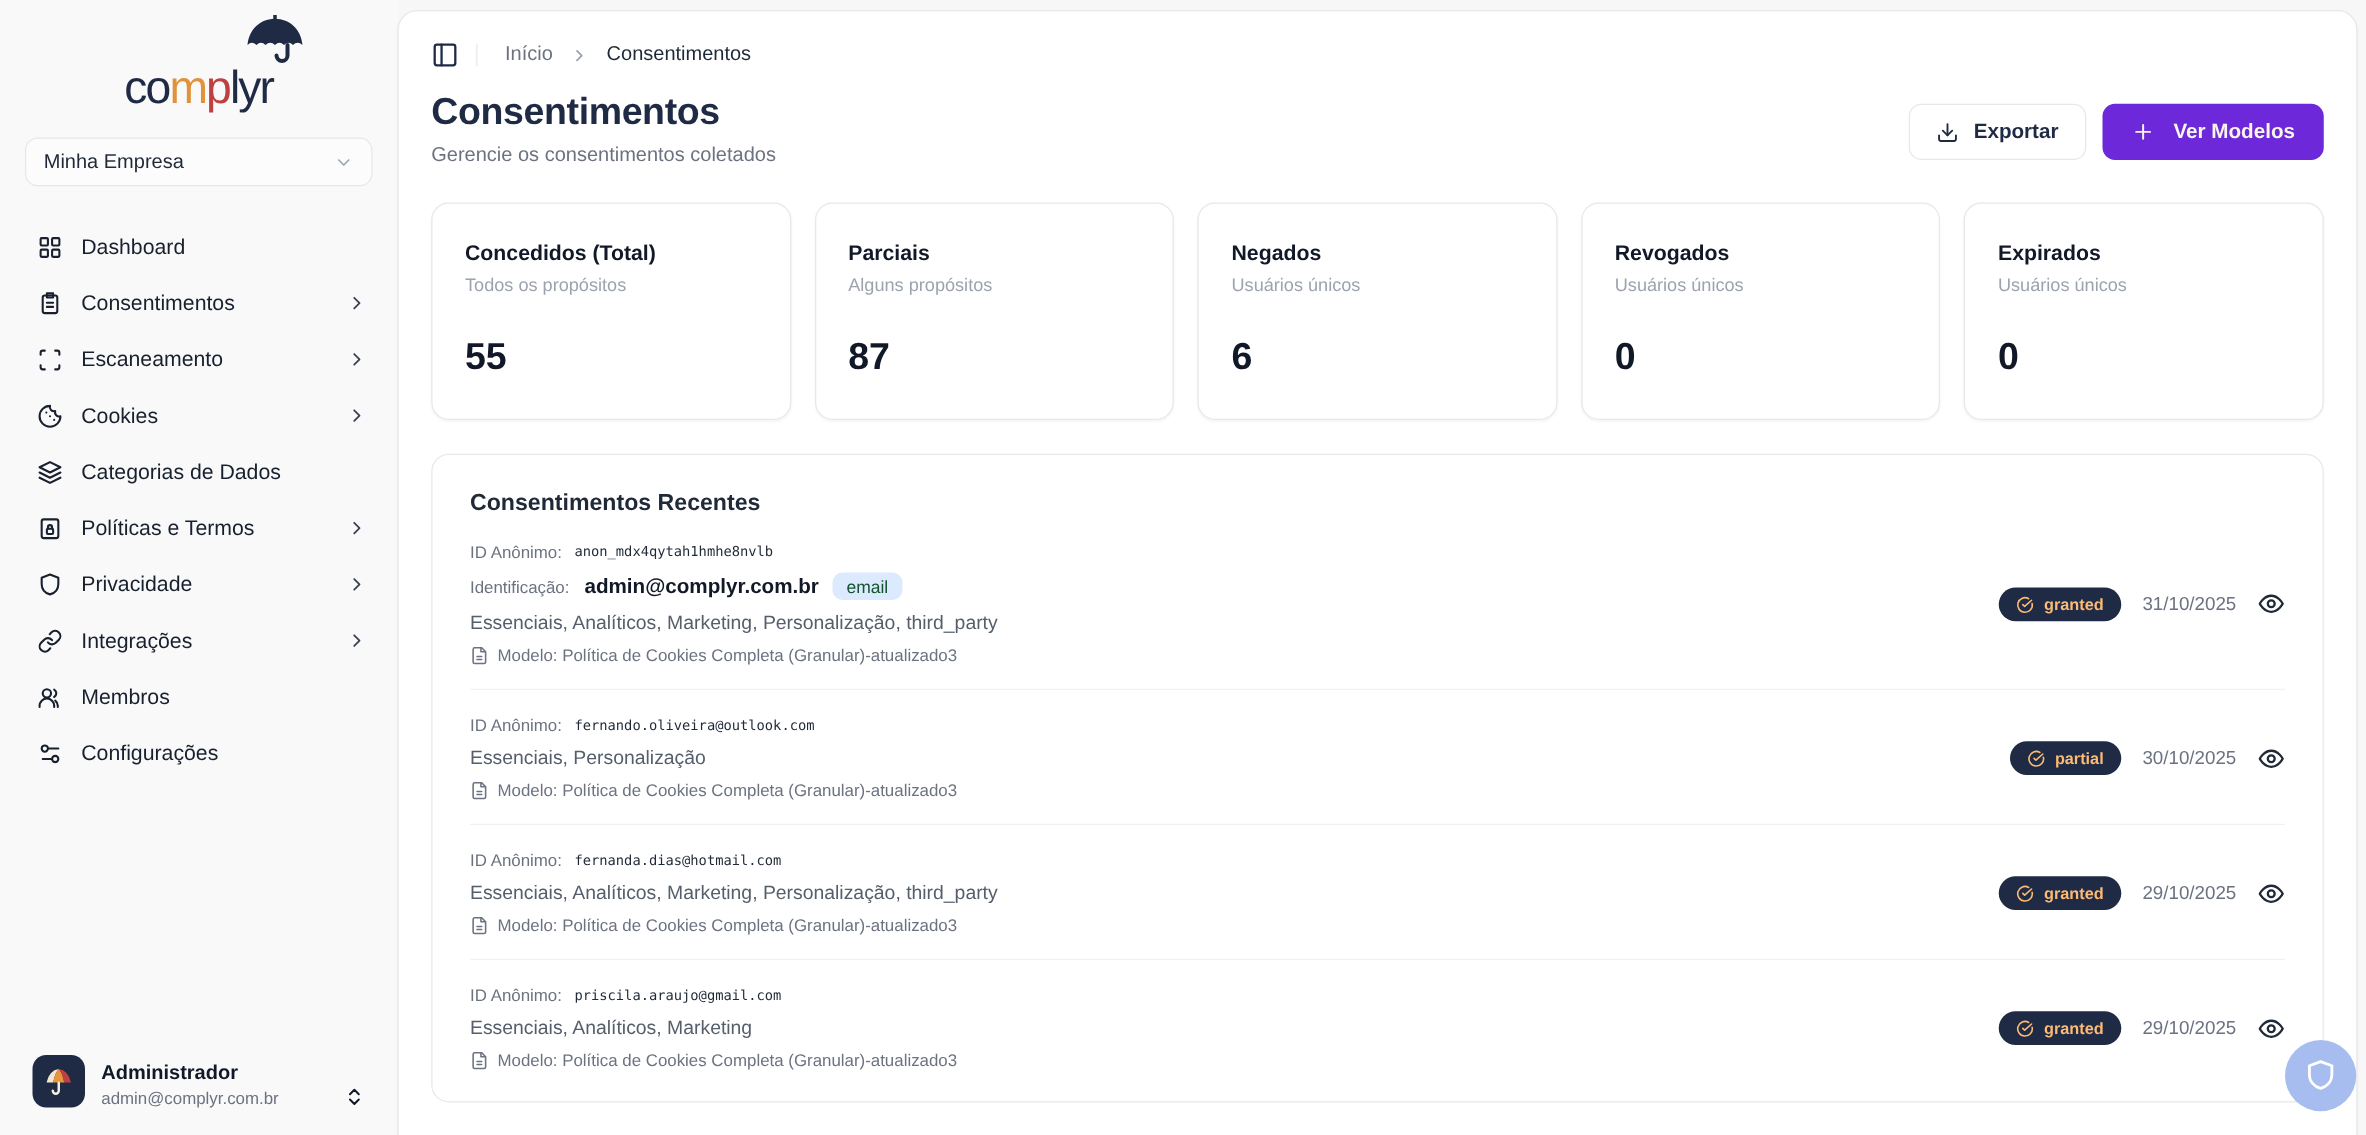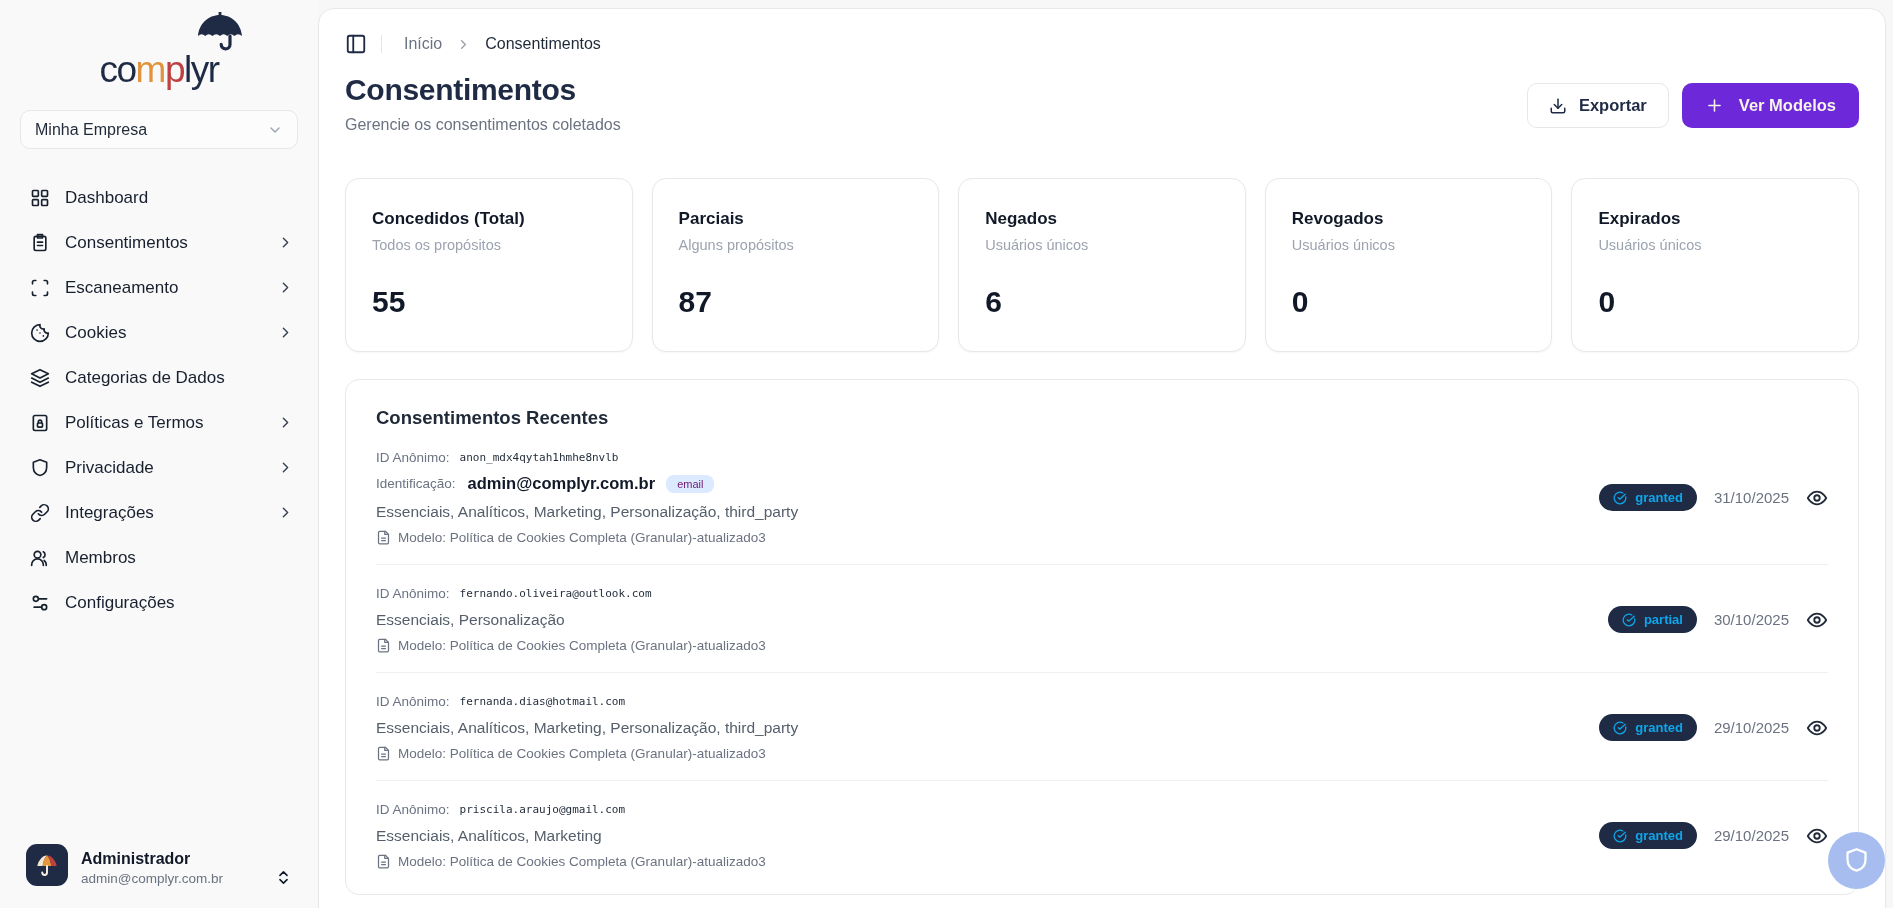--- a/index.html
+++ b/index.html
@@ -54,7 +54,7 @@
   .btn-models svg { width:19px; height:19px; }
 
   
-  .stats { display:flex; gap:19px; margin-top:44px; }
+  .stats { display:flex; gap:19px; margin-top:28px; }
   .stat-card { flex:1; background:#fff; border:1px solid #e8e8ea; border-radius:14px;
     padding:30px 26px 32px; box-shadow:0 1px 2px rgba(0,0,0,0.04); }
   .stat-title { font-size:17px; font-weight:700; color:#111827; }

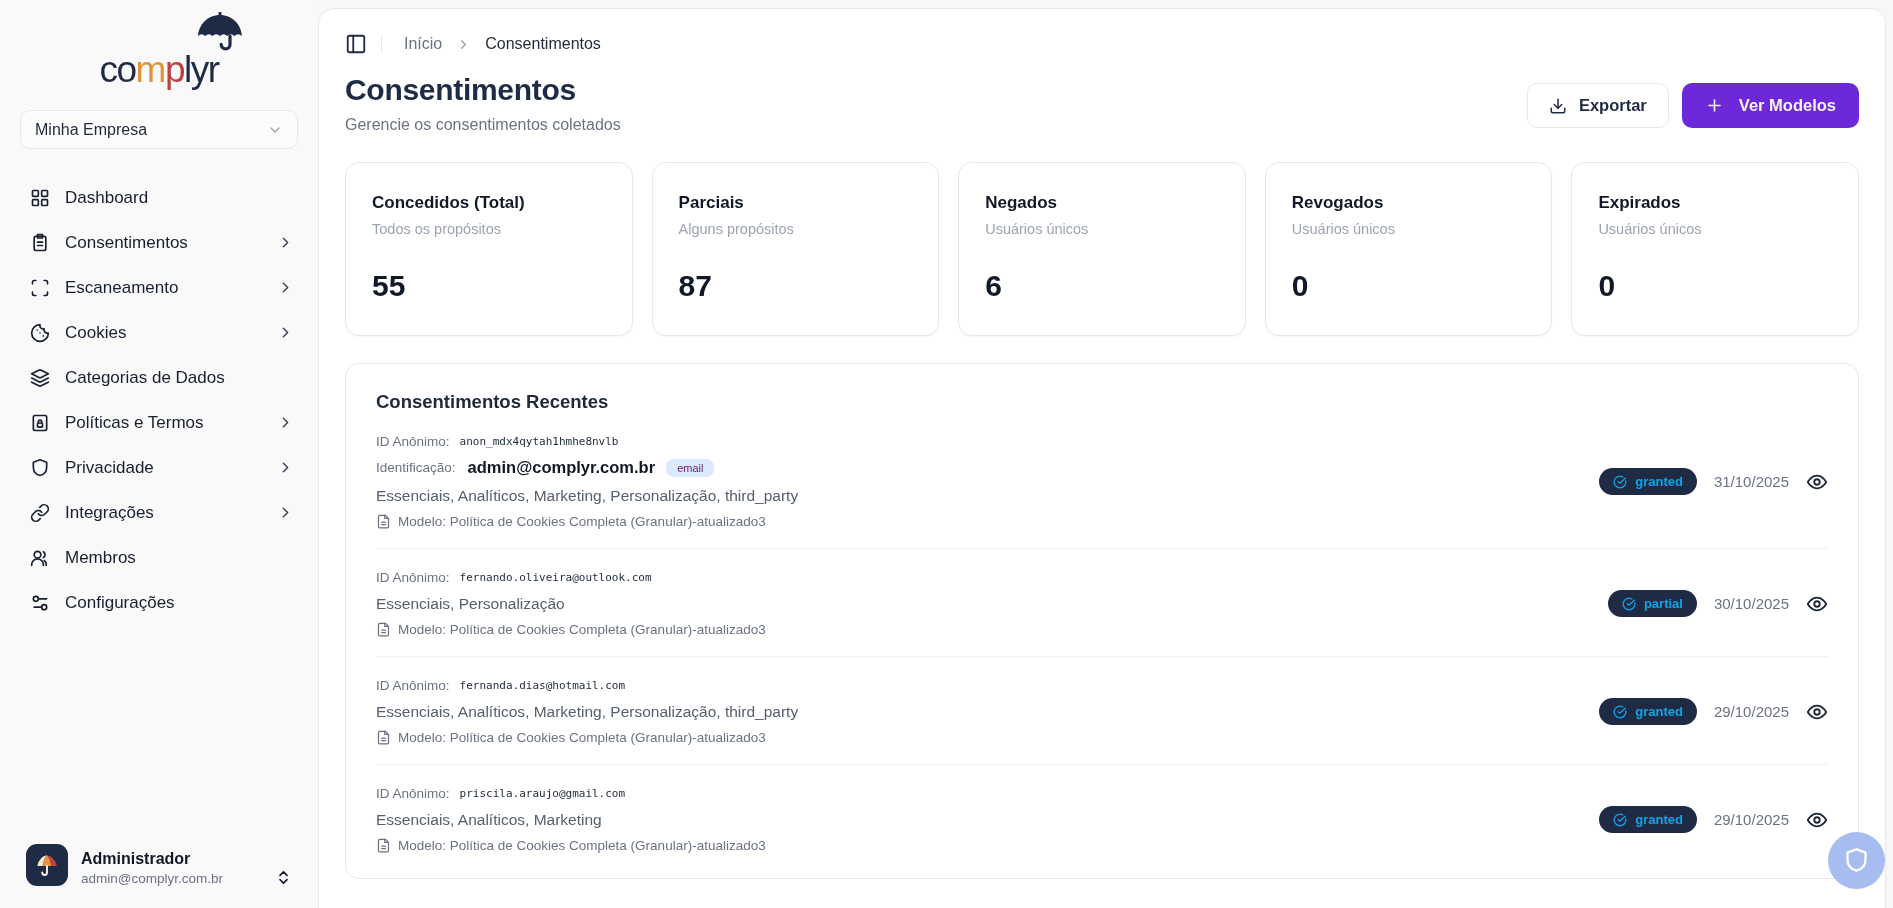--- a/index.html
+++ b/index.html
@@ -74,7 +74,7 @@
   .ci-anon { font-family:"DejaVu Sans Mono", monospace; font-size:11px; color:#1f2937; margin-left:10px; }
   .ci-ident-line { margin-top:9px; }
   .ci-ident { font-size:16.5px; font-weight:700; color:#111827; margin-left:12px; }
-  .type-badge { margin-left:11px; background:#dbeafe; color:#701a75; font-size:11px;
+  .type-badge { margin-left:11px; background:#dbeafe; color:#14532d; font-size:14px;
     padding:3px 11px; border-radius:8px; }
   .ci-purposes { font-size:15.5px; color:#555f6b; margin-top:10px; }
   .ci-model { display:flex; align-items:center; gap:7px; margin-top:9px; font-size:13.5px; color:#6b7280; }

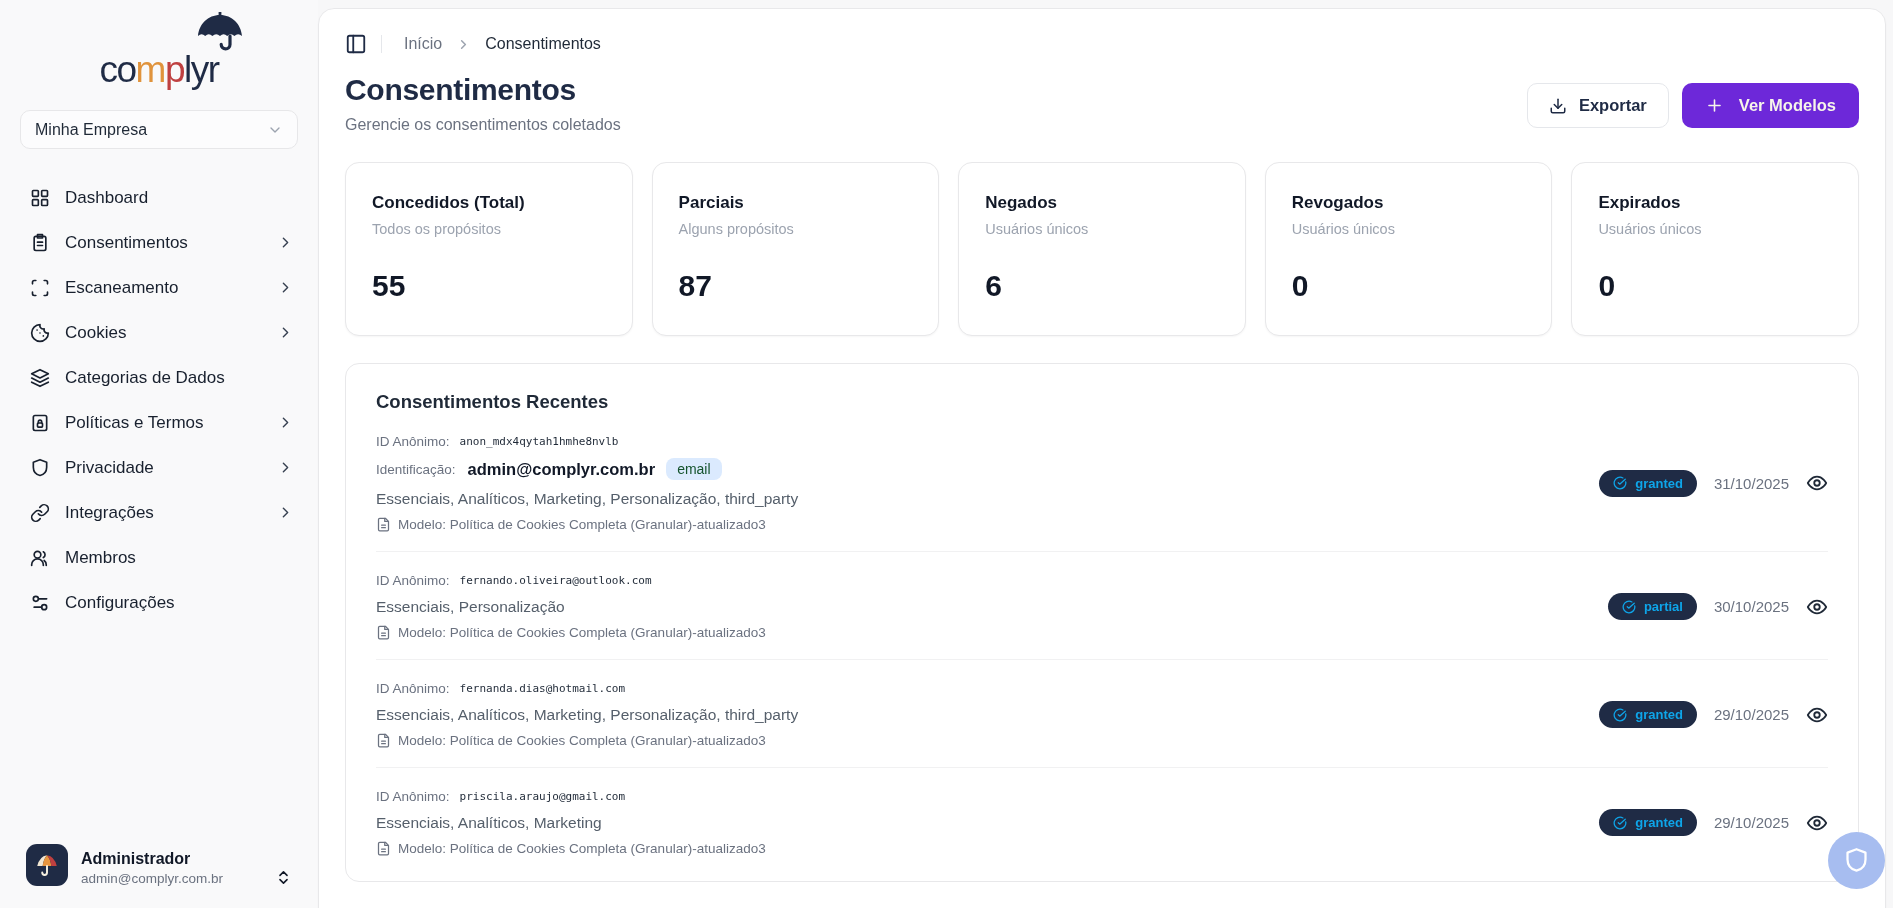--- a/index.html
+++ b/index.html
@@ -80,8 +80,8 @@
   .ci-model { display:flex; align-items:center; gap:7px; margin-top:9px; font-size:13.5px; color:#6b7280; }
   .ci-model svg { width:15px; height:15px; color:#6b7280; }
   .ci-right { display:flex; align-items:center; gap:17px; flex-shrink:0; margin-left:20px; }
-  .status-badge { background:#1f2b45; color:#0ea5e9; border-radius:999px; display:flex;
-    align-items:center; gap:8px; padding:6px 14px; font-size:13px; font-weight:700; }
+  .status-badge { background:#1f2b45; color:#fdba74; border-radius:999px; display:flex;
+    align-items:flex-end; gap:8px; padding:6px 14px; font-size:13px; font-weight:700; }
   .status-badge svg { width:14px; height:14px; }
   .ci-date { font-size:15px; color:#6b7280; }
   .eye-btn { width:22px; height:22px; color:#1f2937; cursor:pointer; }

